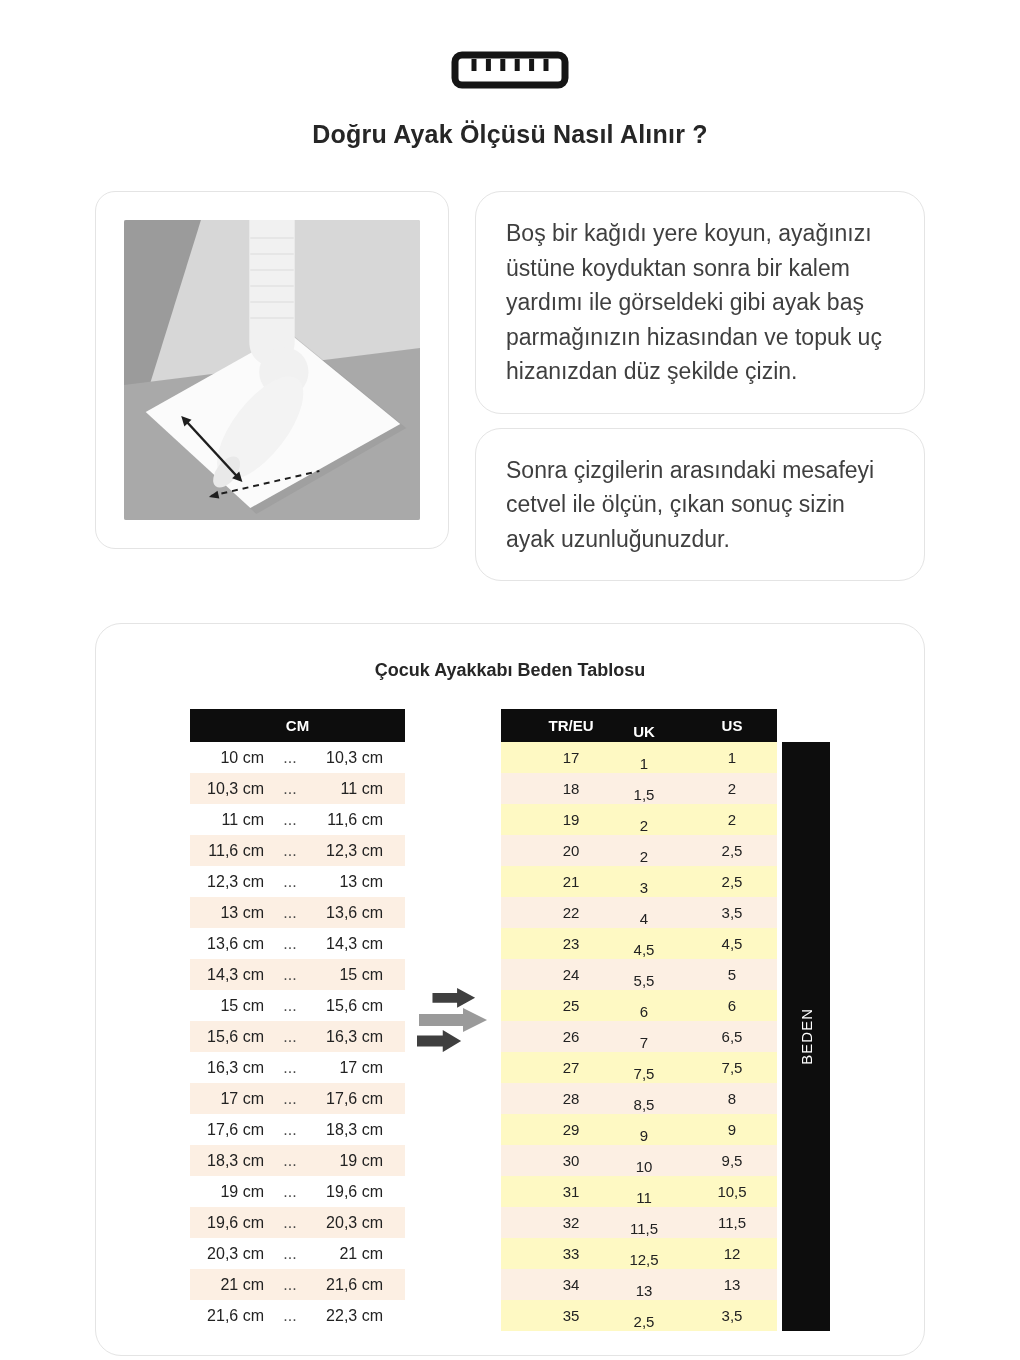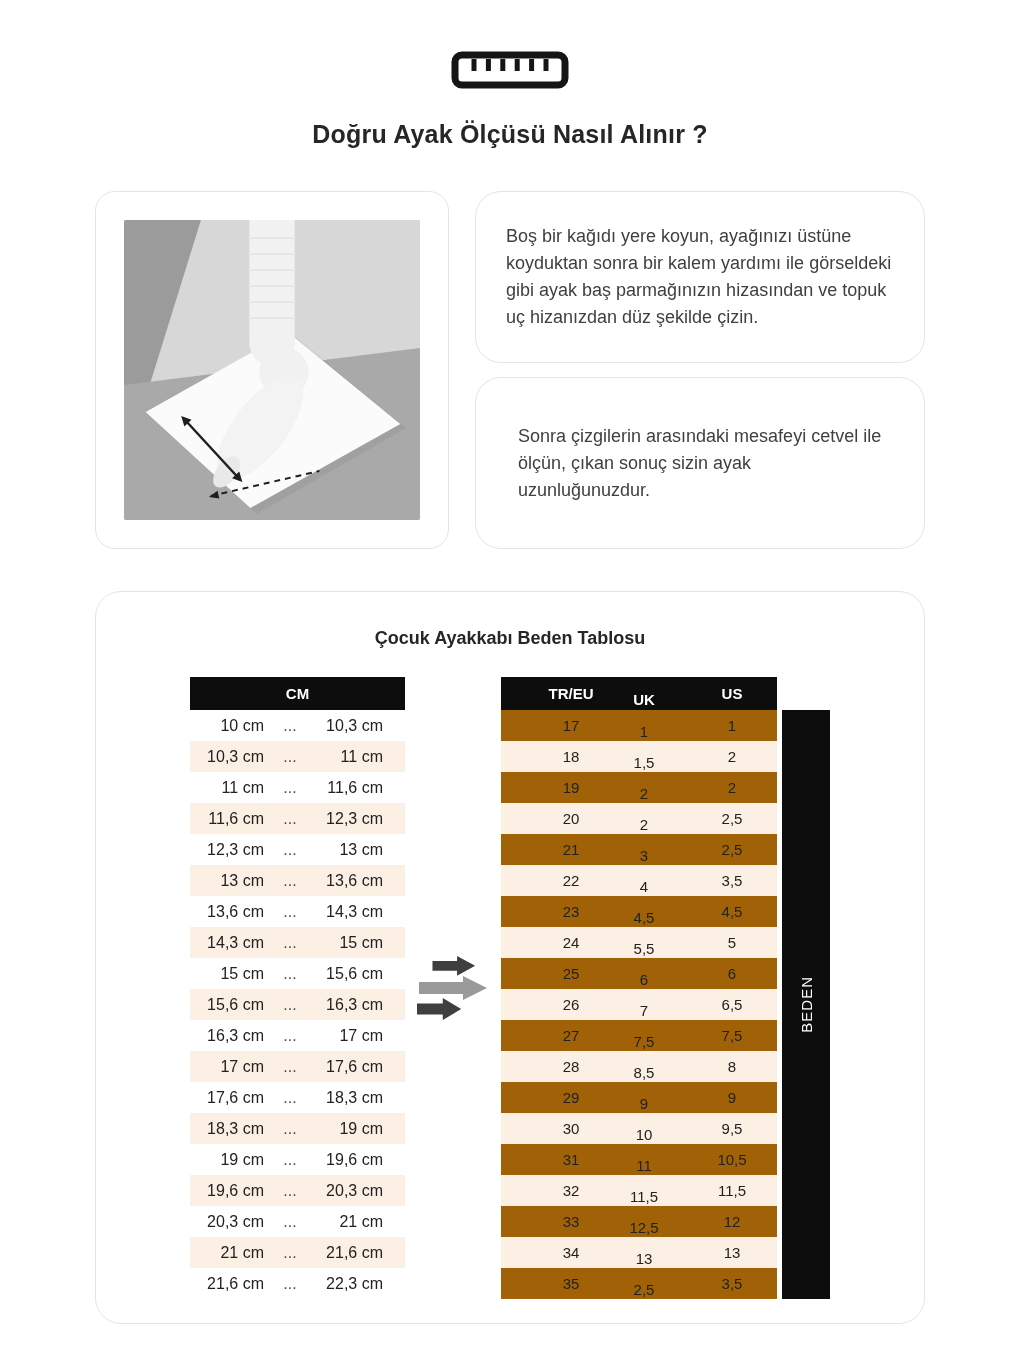--- a/index.html
+++ b/index.html
@@ -27,7 +27,7 @@
   .steps { flex:1; display:flex; flex-direction:column; gap:14px; }
   .step-box {
     flex:1; border:1px solid #e4e4e4; border-radius:26px;
-    padding:24px 30px; font-size:18px; line-height:1.5; color:#3f3f3f;
+    padding:24px 30px; font-size:23px; line-height:1.5; color:#3f3f3f;
     display:flex; align-items:center; background:#fff;
   }
   .size-guide {

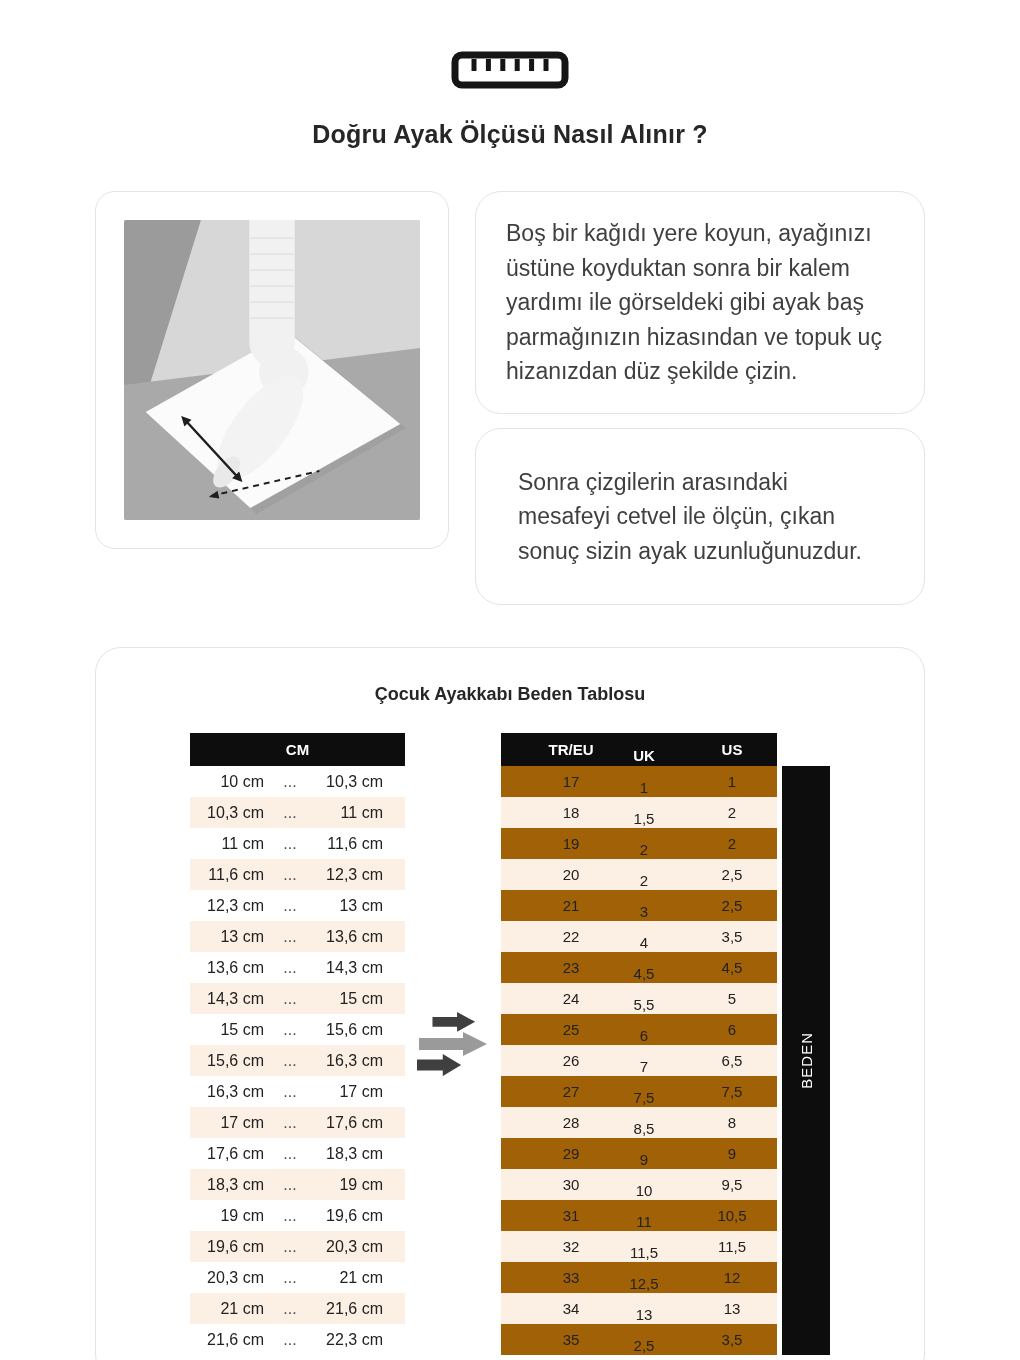--- a/index.html
+++ b/index.html
@@ -124,7 +124,7 @@
         <p style="margin:0">Boş bir kağıdı yere koyun, ayağınızı üstüne koyduktan sonra bir kalem yardımı ile görseldeki gibi ayak baş parmağınızın hizasından ve topuk uç hizanızdan düz şekilde çizin.</p>
       </div>
       <div class="step-box">
-        <p style="margin:12px">Sonra çizgilerin arasındaki mesafeyi cetvel ile ölçün, çıkan sonuç sizin ayak uzunluğunuzdur.</p>
+        <p style="margin:0">Sonra çizgilerin arasındaki mesafeyi cetvel ile ölçün, çıkan sonuç sizin ayak uzunluğunuzdur.</p>
       </div>
     </div>
   </div>

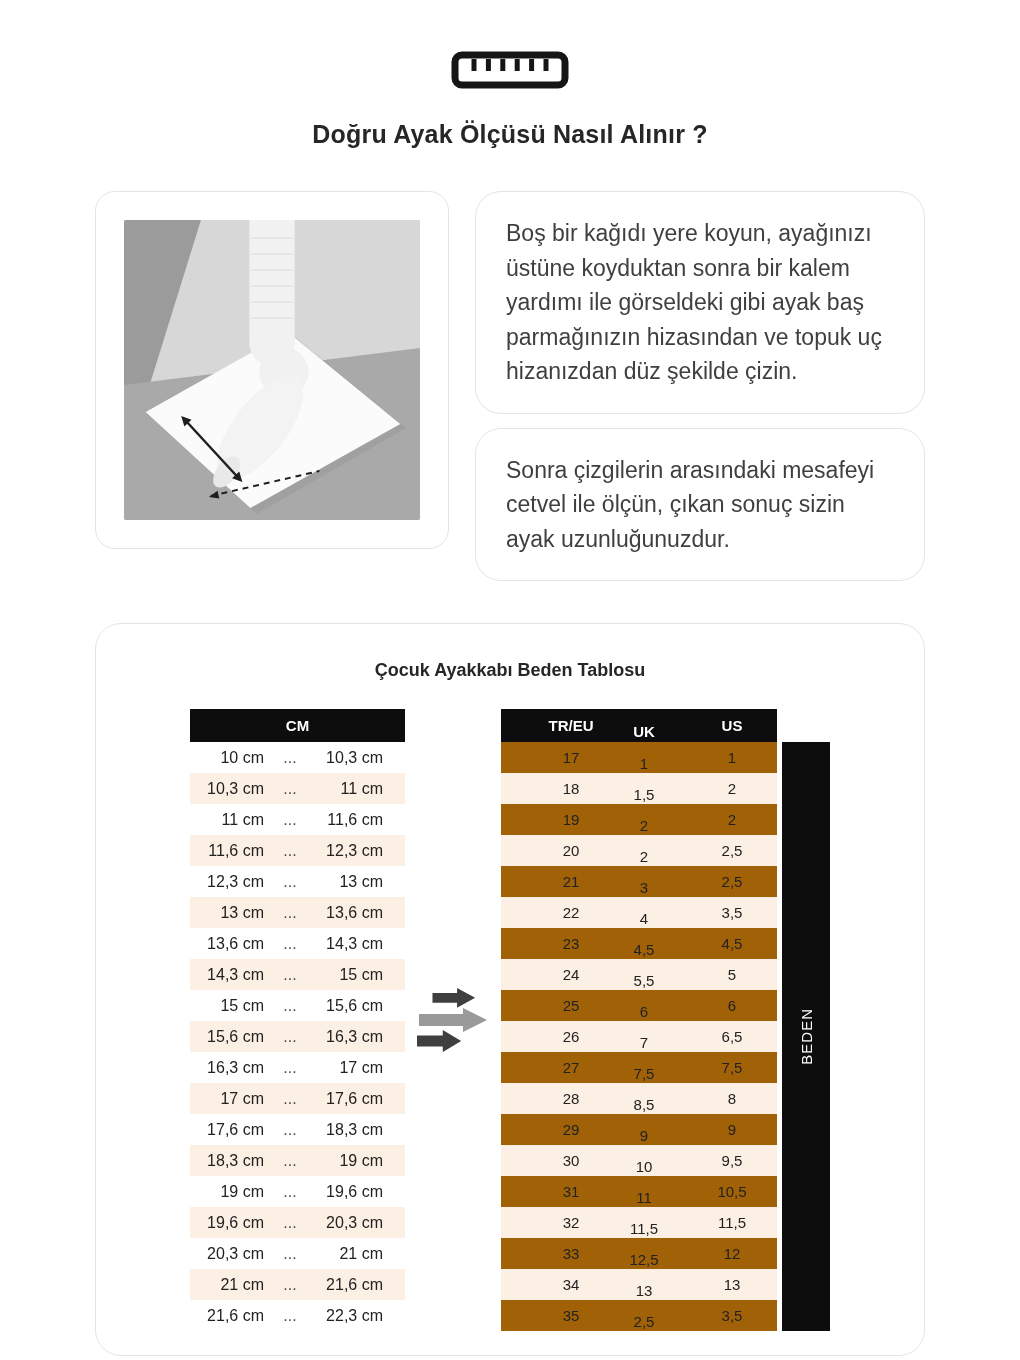--- a/index.html
+++ b/index.html
@@ -50,7 +50,7 @@
   .arrow-gap { width:96px; align-self:stretch; display:flex; align-items:center; justify-content:center; }
   .size-table { width:276px; }
   .s-hcell { text-align:center; }
-  .s-row { display:flex; align-items:center; height:31px; font-size:15px; color:#222; background:#a16207; }
+  .s-row { display:flex; align-items:center; height:31px; font-size:15px; color:#222; background:#fef9c3; }
   .s-row.alt { background:#fcefe3; }
   .s-c0 { width:100px; text-align:center;padding-left:40px; }
   .s-c1 { width:86px; text-align:center;margin-top:12px; }

